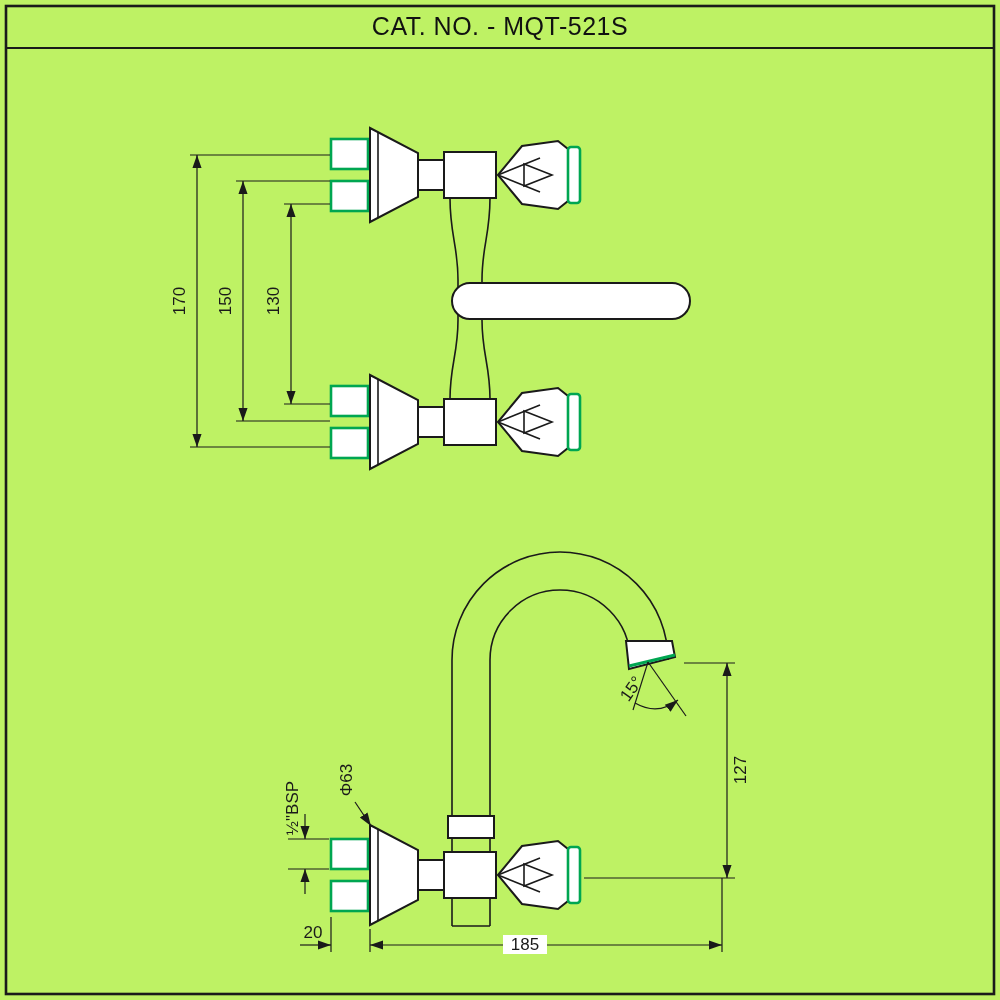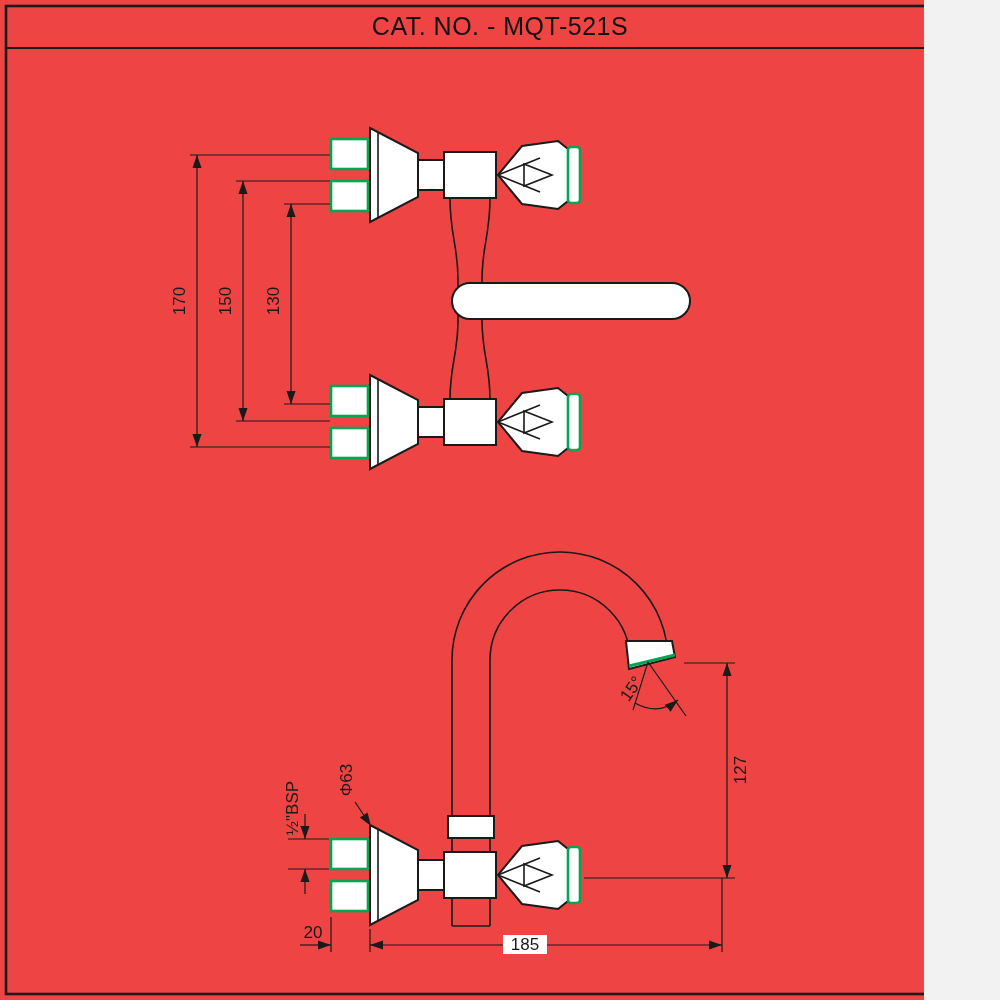--- a/index.html
+++ b/index.html
@@ -5,8 +5,8 @@
   html,body{margin:0;padding:0;background:#f2f2f2;}
   .page{
     position:relative;
-    width:924px;height:1000px;
-    background:#ef4444;
+    width:1000px;height:1000px;
+    background:#bef264;
     font-family:"Liberation Sans", sans-serif;
     overflow:hidden;
   }

